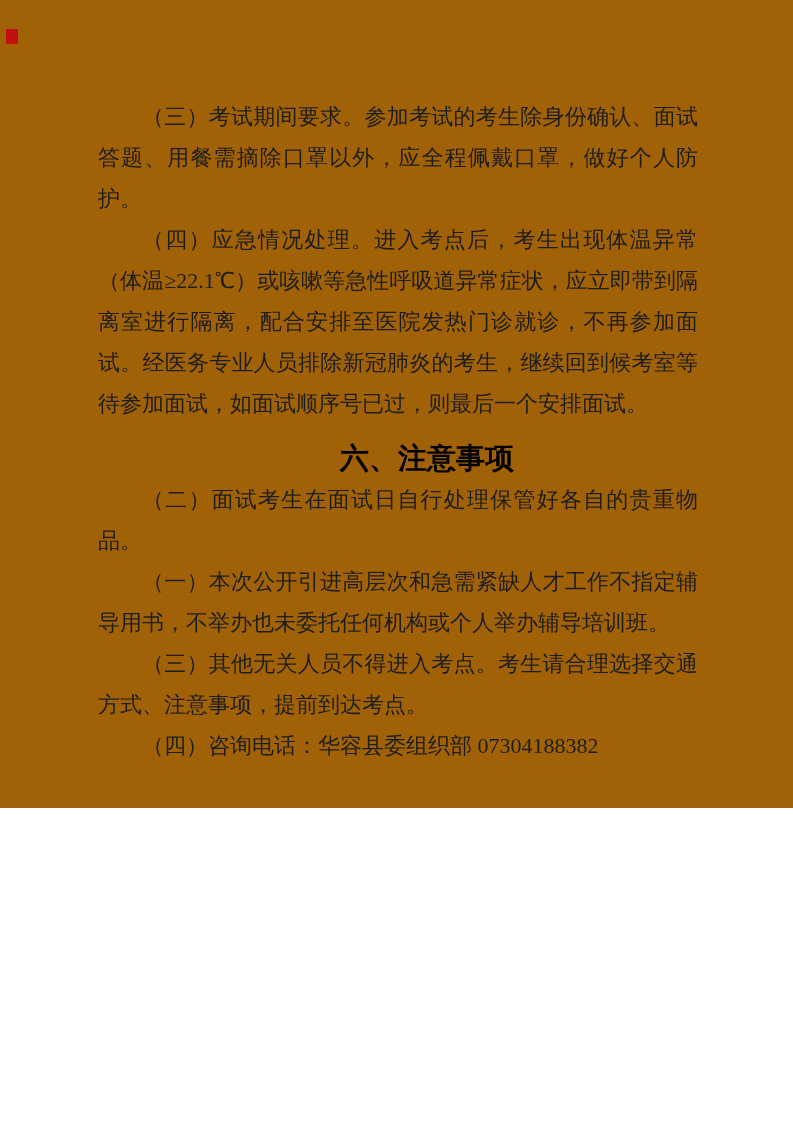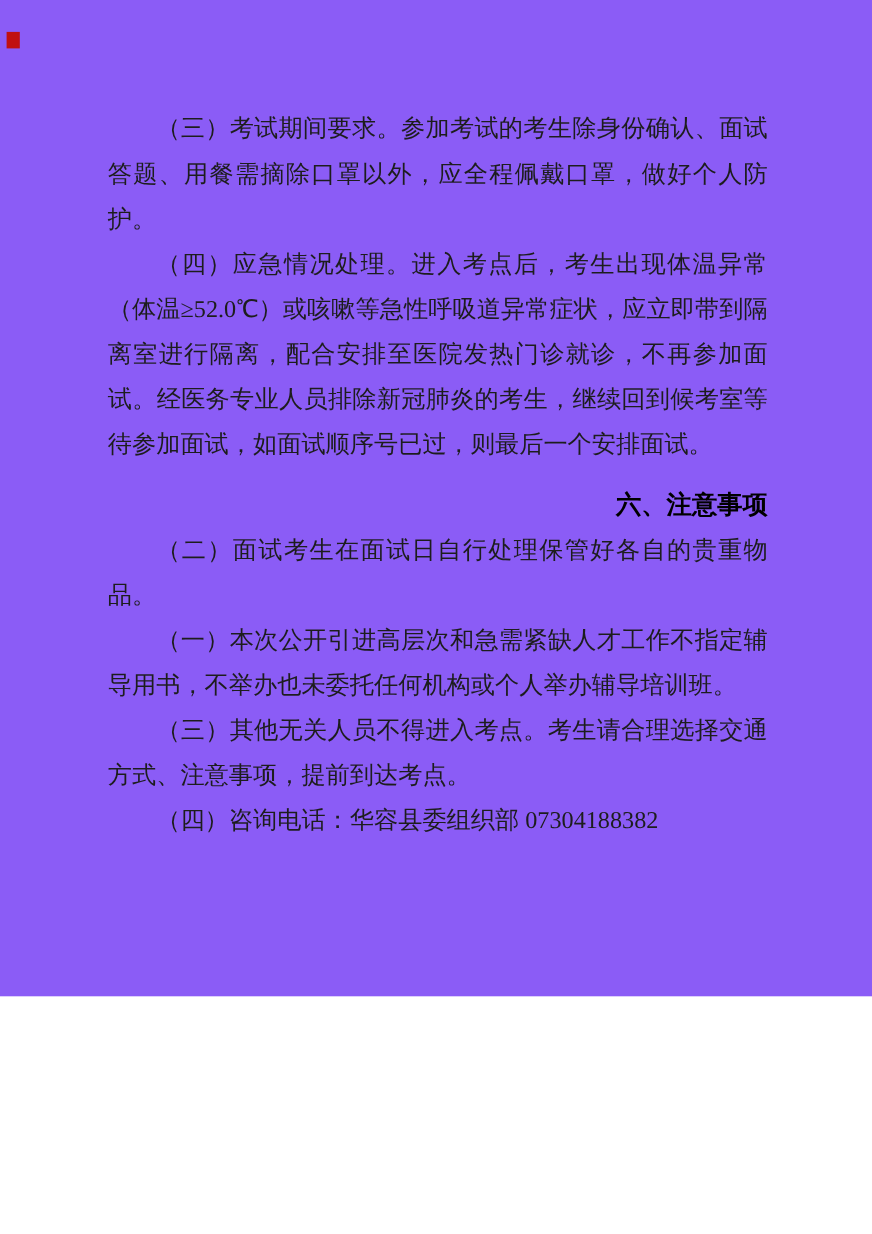--- a/index.html
+++ b/index.html
@@ -10,8 +10,8 @@
   .page {
     position: relative;
     width: 793px;
-    height: 906px;
-    background: #8b5cf6;
+    height: 808px;
+    background: #a16207;
     overflow: hidden;
     font-family: "Liberation Serif", serif;
   }

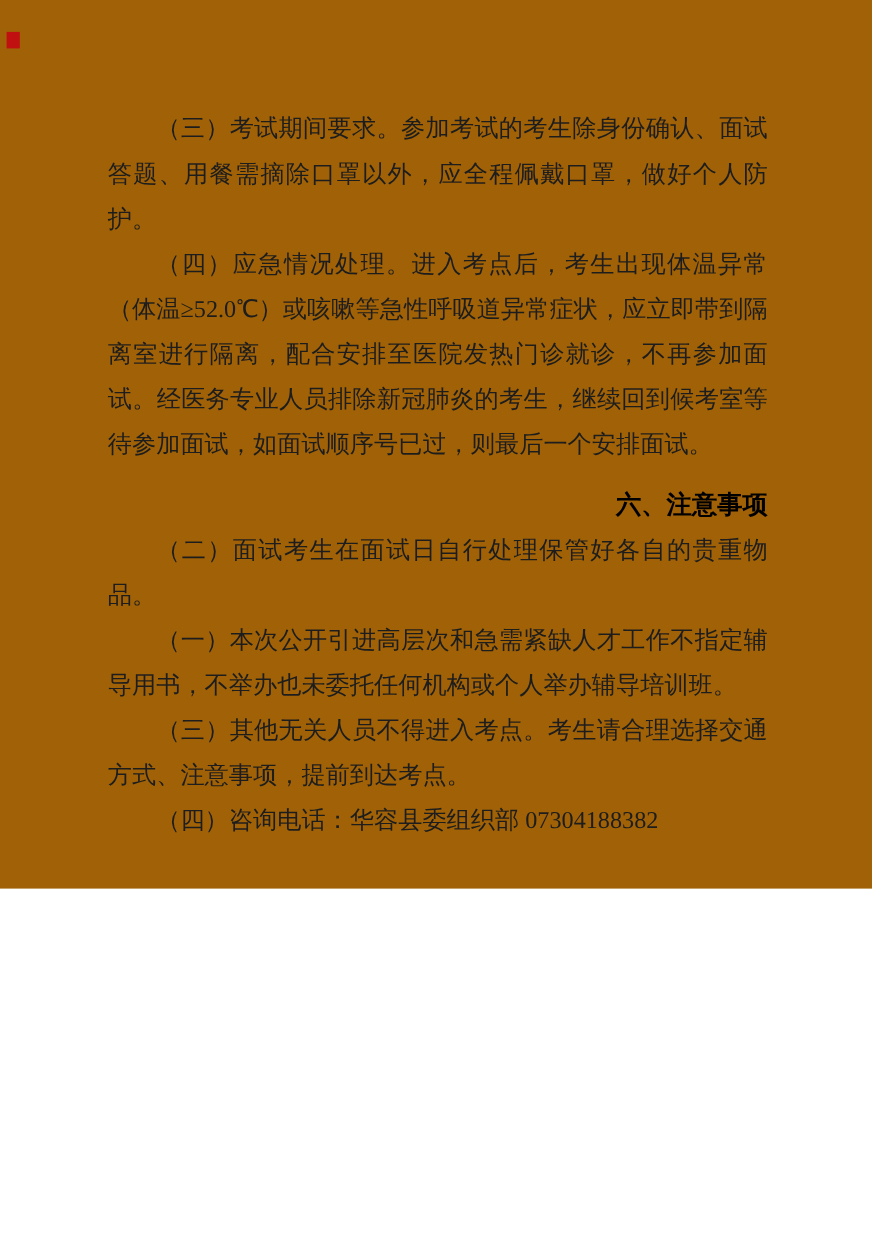--- a/index.html
+++ b/index.html
@@ -70,7 +70,7 @@
   <div class="content">
     <p>（三）考试期间要求。参加考试的考生除身份确认、面试答题、用餐需摘除口罩以外，应全程佩戴口罩，做好个人防护。</p>
 
-    <p>（四）应急情况处理。进入考点后，考生出现体温异常（体温≥52.0℃）或咳嗽等急性呼吸道异常症状，应立即带到隔离室进行隔离，配合安排至医院发热门诊就诊，不再参加面试。经医务专业人员排除新冠肺炎的考生，继续回到候考室等待参加面试，如面试顺序号已过，则最后一个安排面试。</p>
+    <p>（四）应急情况处理。进入考点后，考生出现体温异常（体温≥22.1℃）或咳嗽等急性呼吸道异常症状，应立即带到隔离室进行隔离，配合安排至医院发热门诊就诊，不再参加面试。经医务专业人员排除新冠肺炎的考生，继续回到候考室等待参加面试，如面试顺序号已过，则最后一个安排面试。</p>
 
 
     <h2 class="section-heading">六、注意事项</h2>

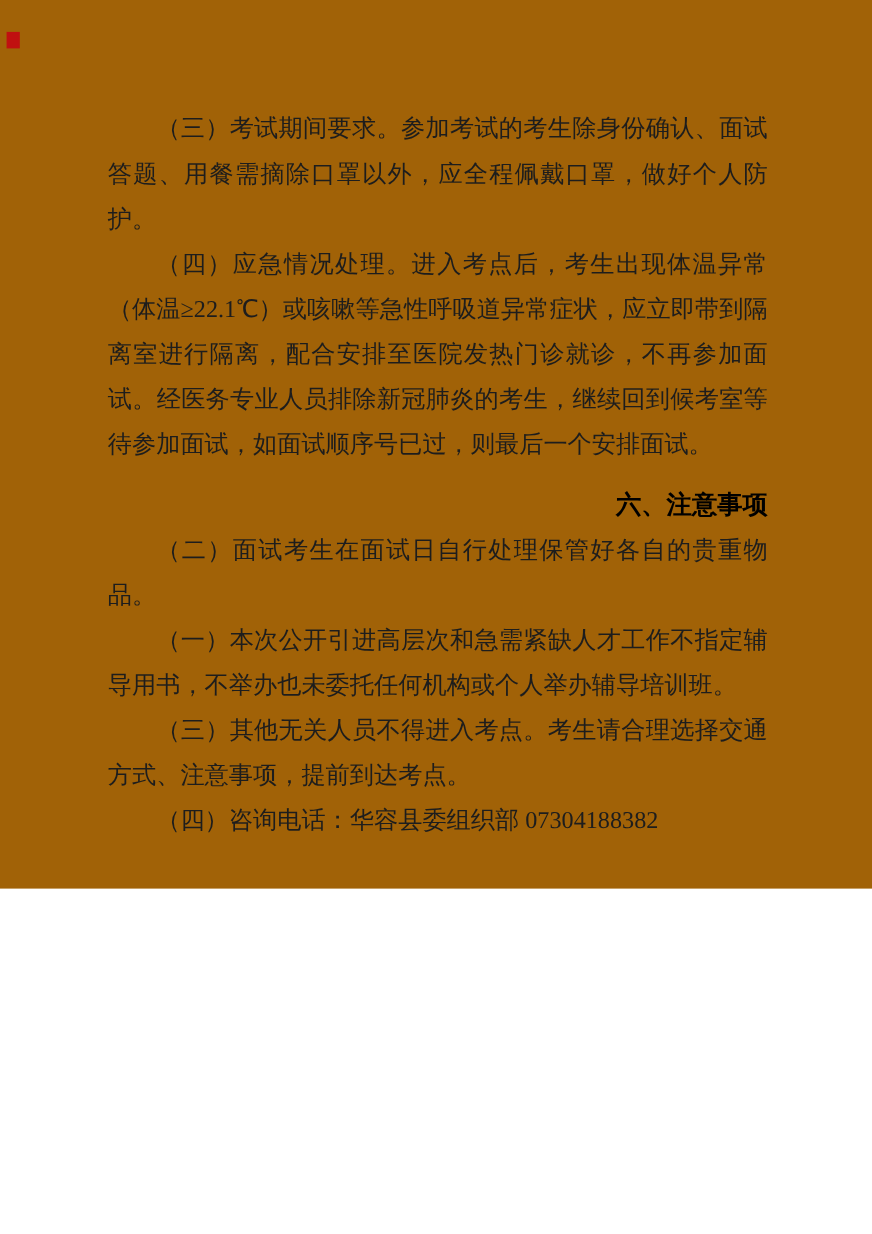--- a/index.html
+++ b/index.html
@@ -41,12 +41,12 @@
   .section-heading {
     font-family: "Liberation Sans", sans-serif;
     font-weight: bold;
-    font-size: 23px;
+    font-size: 29px;
     line-height: 41px;
     color: #000000;
     margin: 14px 0 0 0;
     text-indent: 2em;
-    text-align: right;
+    text-align: center;
   }
   .footer {
     position: absolute;

